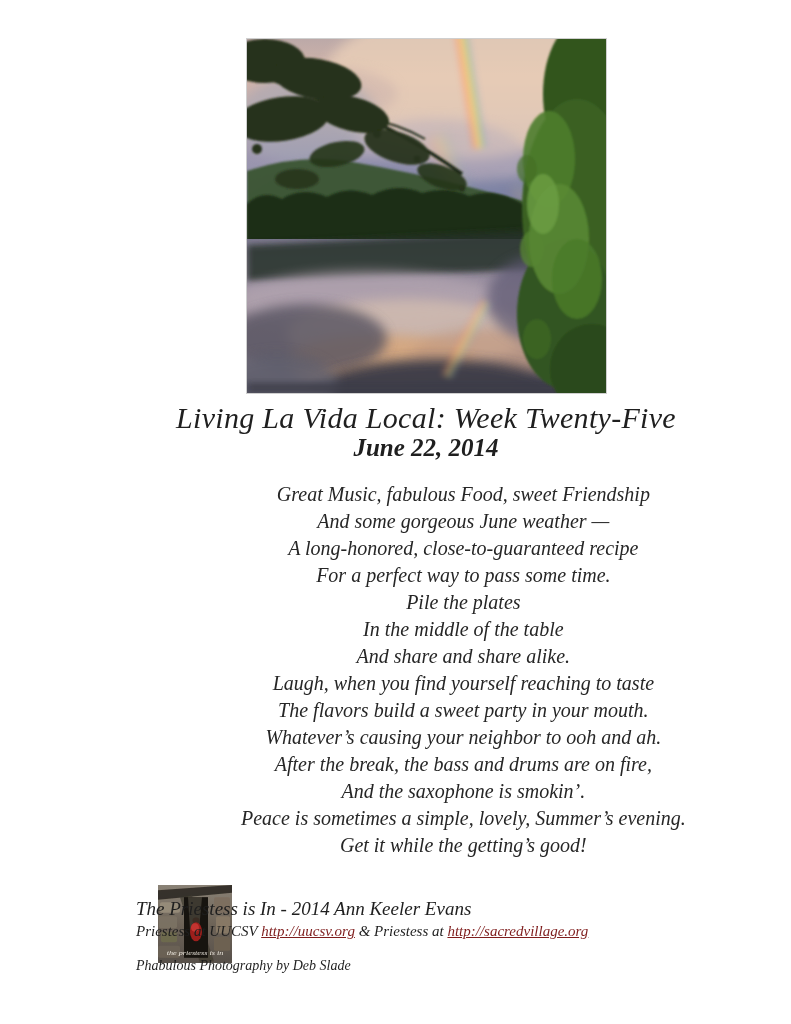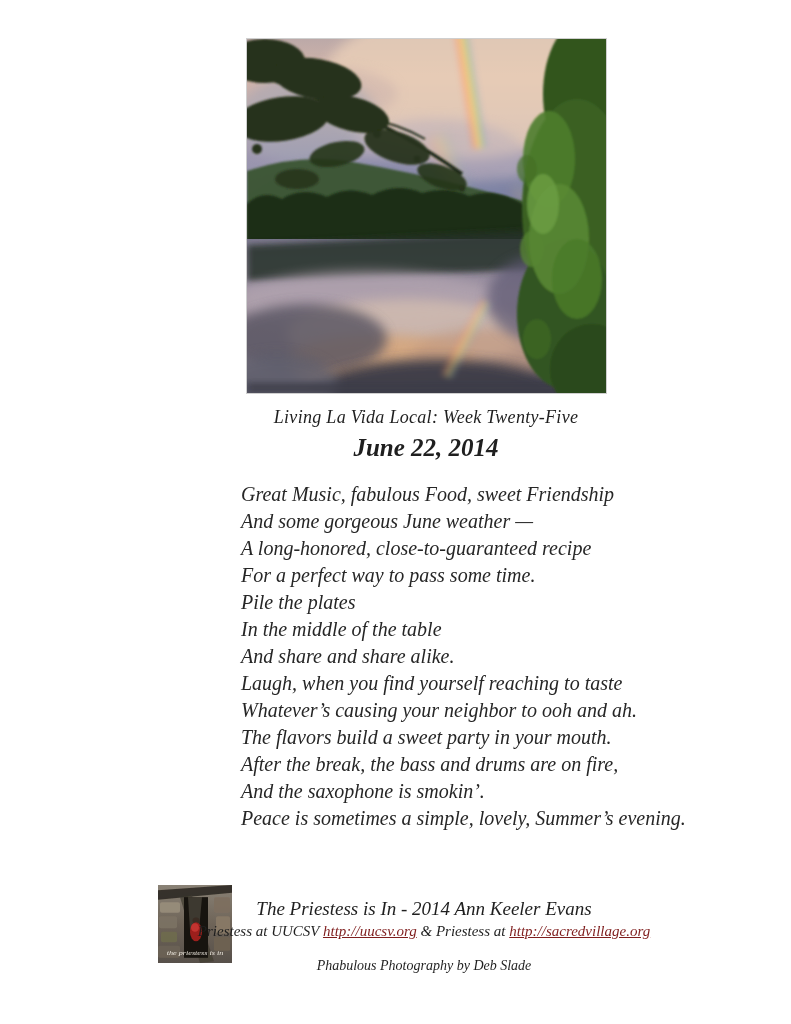--- a/index.html
+++ b/index.html
@@ -13,7 +13,7 @@
   }
   .photo-main svg{display:block;width:100%;height:100%;}
   .title-block{position:absolute;left:131px;top:402px;width:590px;text-align:center;}
-  .page-title{font-size:18px;font-weight:normal;margin:0;line-height:31px;letter-spacing:.3px;color:#1f1f1f;}
+  .page-title{font-size:30px;font-weight:normal;margin:0;line-height:31px;letter-spacing:.3px;color:#1f1f1f;}
   .page-date{font-size:25px;font-weight:bold;margin:0;line-height:30px;color:#1f1f1f;}
   .poem{position:absolute;left:241px;top:481px;font-size:20px;line-height:27px;color:#262626;}
   .poem-line{white-space:nowrap;}

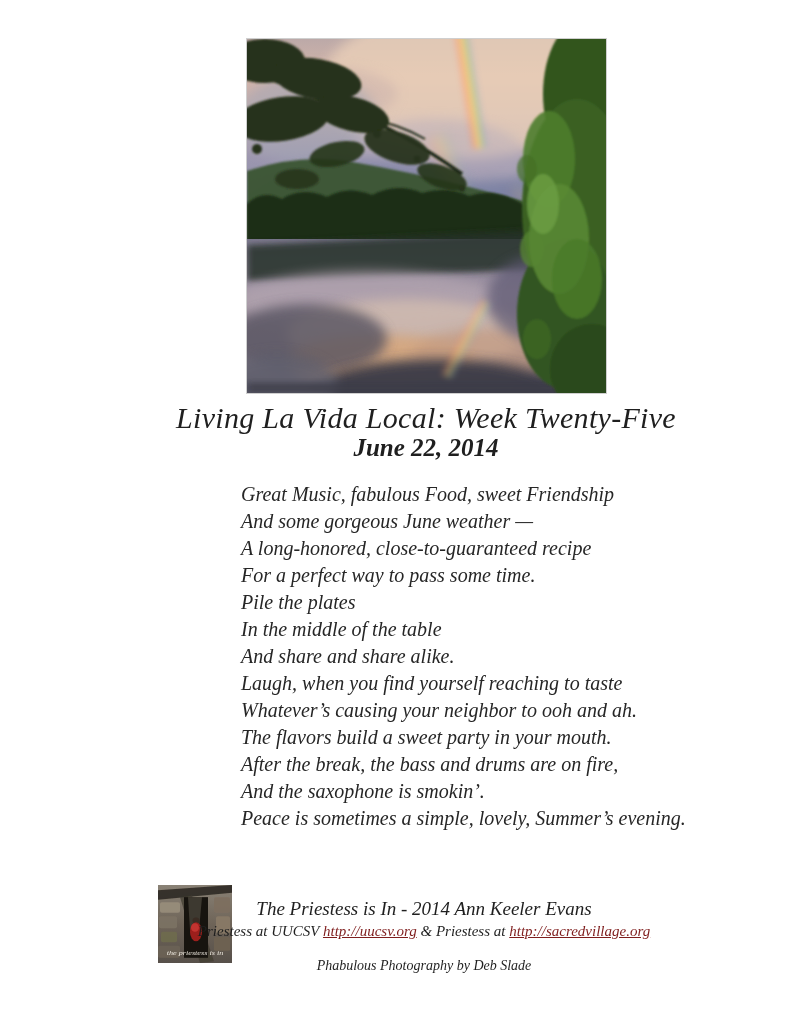--- a/index.html
+++ b/index.html
@@ -16,7 +16,7 @@
   .page-title{font-size:30px;font-weight:normal;margin:0;line-height:31px;letter-spacing:.3px;color:#1f1f1f;}
   .page-date{font-size:25px;font-weight:bold;margin:0;line-height:30px;color:#1f1f1f;}
   .poem{position:absolute;left:241px;top:481px;font-size:20px;line-height:27px;color:#262626;}
-  .poem-line{white-space:nowrap;}
+  .poem-line{white-space:nowrap;text-align:center;}
   .badge{position:absolute;left:158px;top:885px;width:74px;height:78px;}
   .badge svg{display:block;width:100%;height:100%;}
   .footer-text{position:absolute;left:144px;top:896px;width:560px;text-align:center;color:#1f1f1f;}

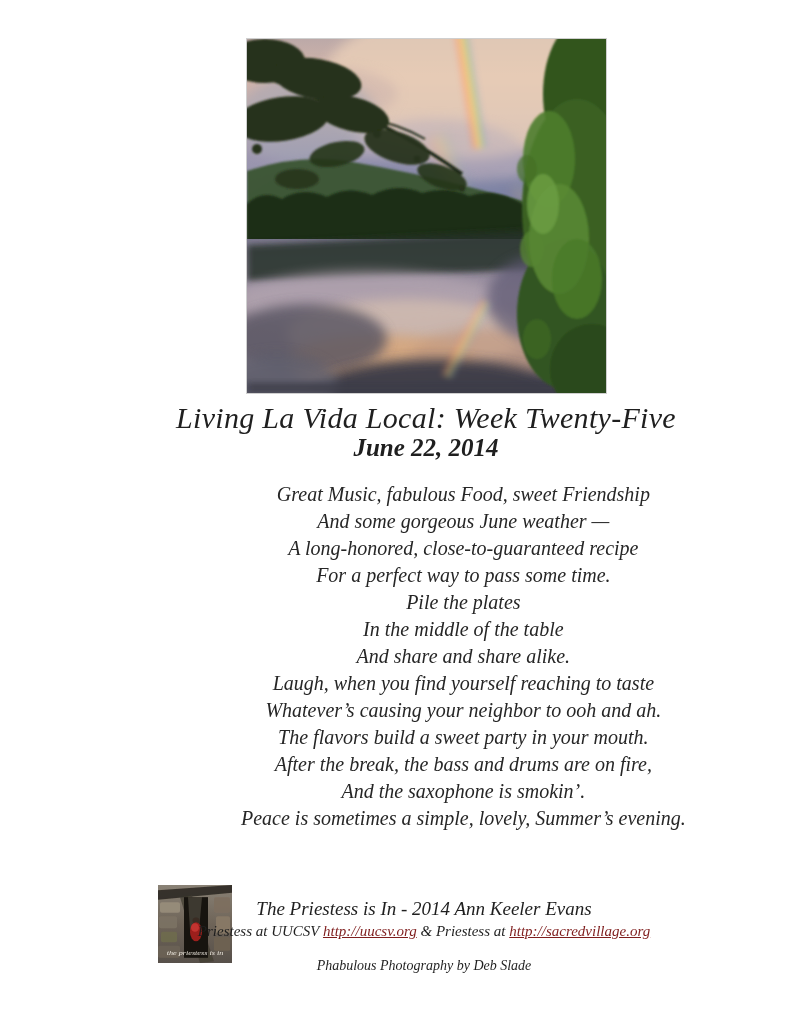--- a/index.html
+++ b/index.html
@@ -158,8 +158,8 @@
     <div class="poem-line">In the middle of the table</div>
     <div class="poem-line">And share and share alike.</div>
     <div class="poem-line">Laugh, when you find yourself reaching to taste</div>
+    <div class="poem-line">The flavors build a sweet party in your mouth.</div>
     <div class="poem-line">Whatever’s causing your neighbor to ooh and ah.</div>
-    <div class="poem-line">The flavors build a sweet party in your mouth.</div>
     <div class="poem-line">After the break, the bass and drums are on fire,</div>
     <div class="poem-line">And the saxophone is smokin’.</div>
     <div class="poem-line">Peace is sometimes a simple, lovely, Summer’s evening.</div>

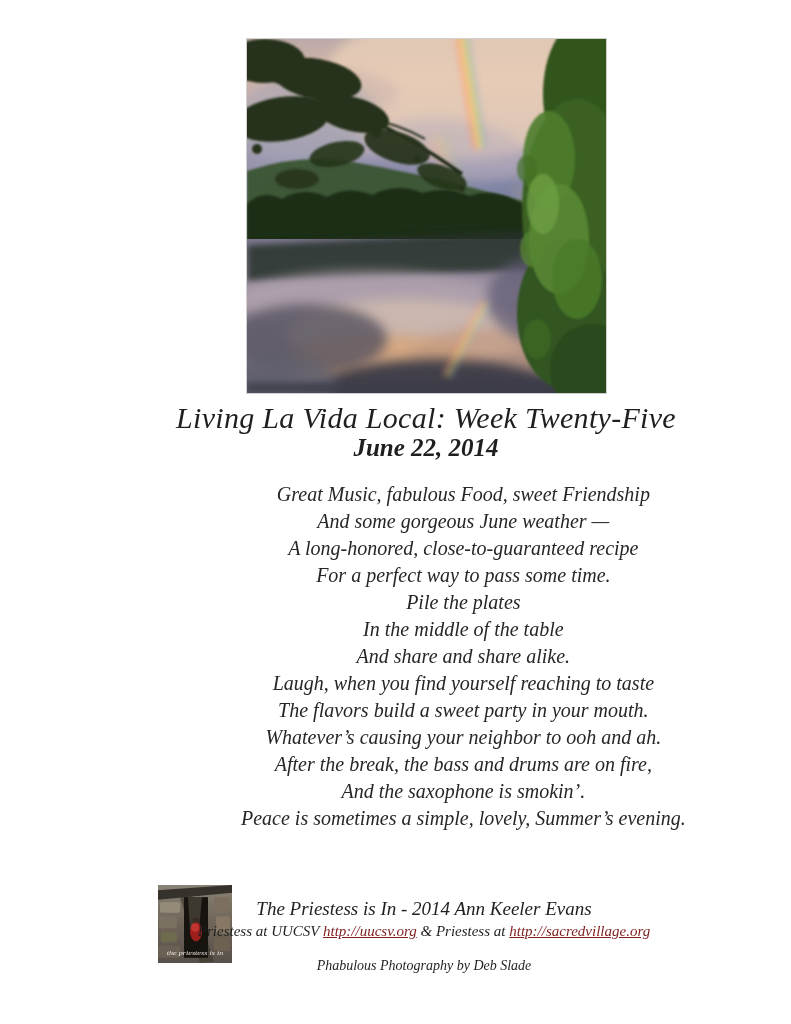--- a/index.html
+++ b/index.html
@@ -163,6 +163,7 @@
     <div class="poem-line">After the break, the bass and drums are on fire,</div>
     <div class="poem-line">And the saxophone is smokin’.</div>
     <div class="poem-line">Peace is sometimes a simple, lovely, Summer’s evening.</div>
+    <div class="poem-line">Get it while the getting’s good!</div>
   </div>
 
   <div class="badge">

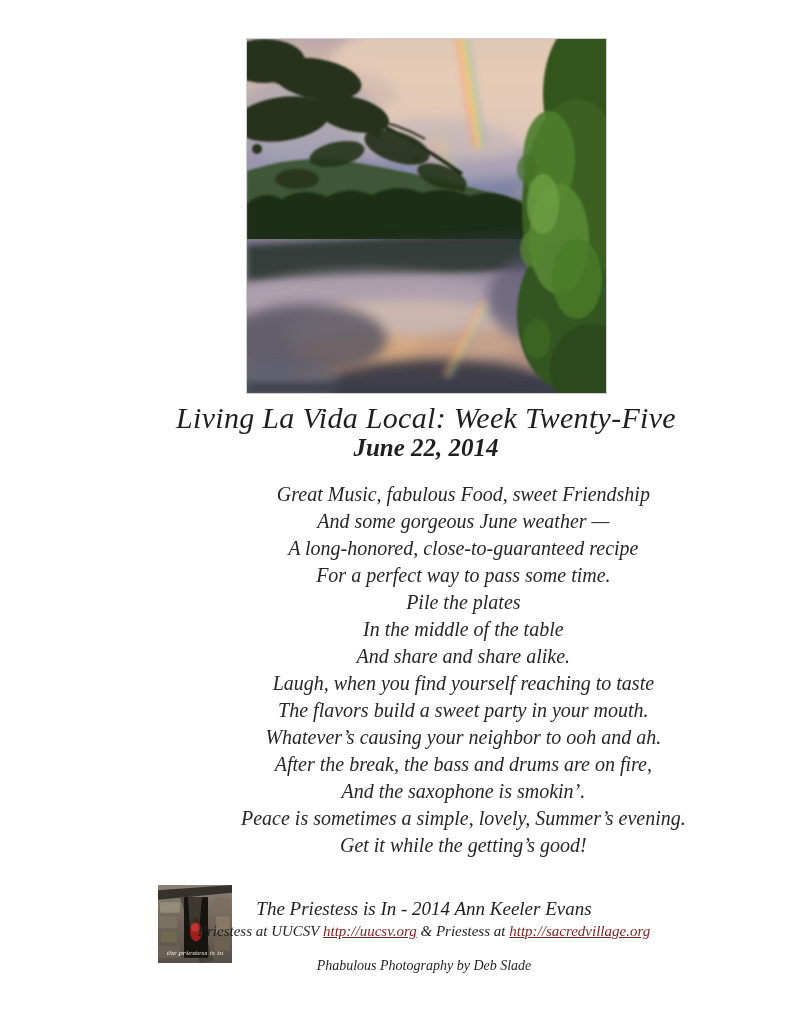--- a/index.html
+++ b/index.html
@@ -19,7 +19,7 @@
   .poem-line{white-space:nowrap;text-align:center;}
   .badge{position:absolute;left:158px;top:885px;width:74px;height:78px;}
   .badge svg{display:block;width:100%;height:100%;}
-  .footer-text{position:absolute;left:144px;top:896px;width:560px;text-align:center;color:#1f1f1f;}
+  .footer-text{position:absolute;left:136px;top:896px;width:560px;color:#1f1f1f;}
   .footer-title{font-size:19px;line-height:25px;}
   .footer-credit{font-size:15px;line-height:21px;}
   .footer-photog{font-size:14px;line-height:21px;margin-top:13px;}

